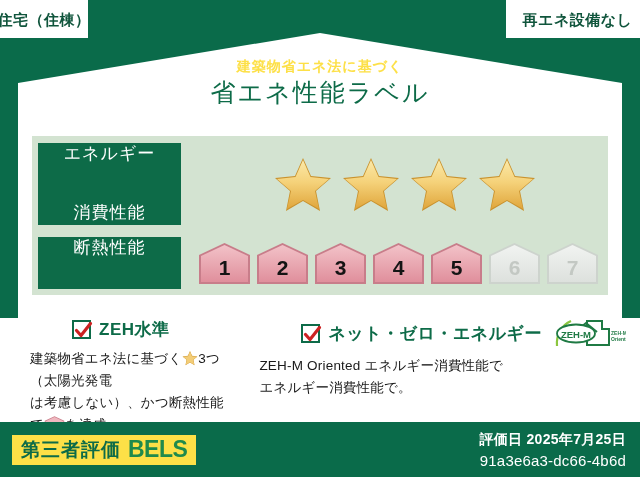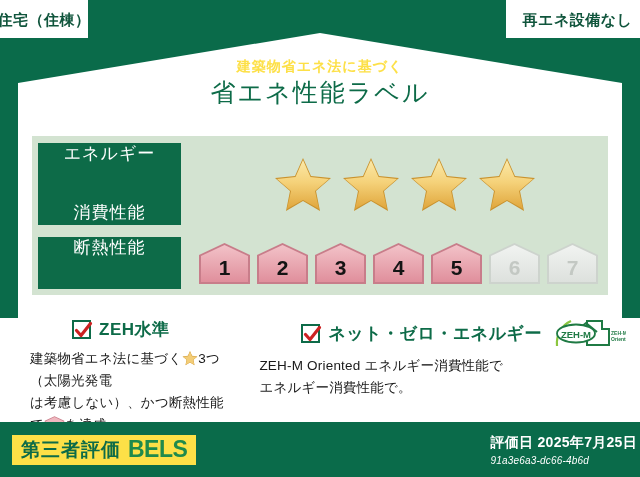--- a/index.html
+++ b/index.html
@@ -215,8 +215,8 @@
   }
   #bottom-right {
     margin-left: auto;
-    margin-right: 3px;
-    text-align: left;
+    margin-right: 14px;
+    text-align: right;
     color: #ffffff;
   }
   #eval-date { font-size: 14px; font-weight: bold; letter-spacing: 0.3px; }

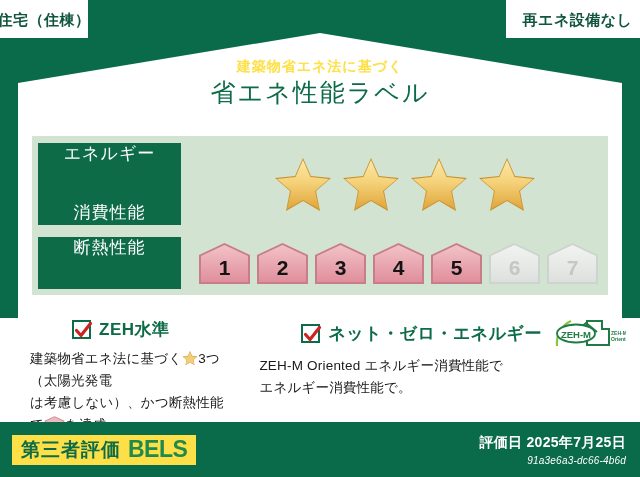--- a/index.html
+++ b/index.html
@@ -220,7 +220,7 @@
     color: #ffffff;
   }
   #eval-date { font-size: 14px; font-weight: bold; letter-spacing: 0.3px; }
-  #eval-id { font-size: 10px; margin-top: 3px; letter-spacing: 0.2px; font-style: italic; }
+  #eval-id { font-size: 15px; margin-top: 3px; letter-spacing: 0.2px; }
 </style>
 </head>
 <body>

